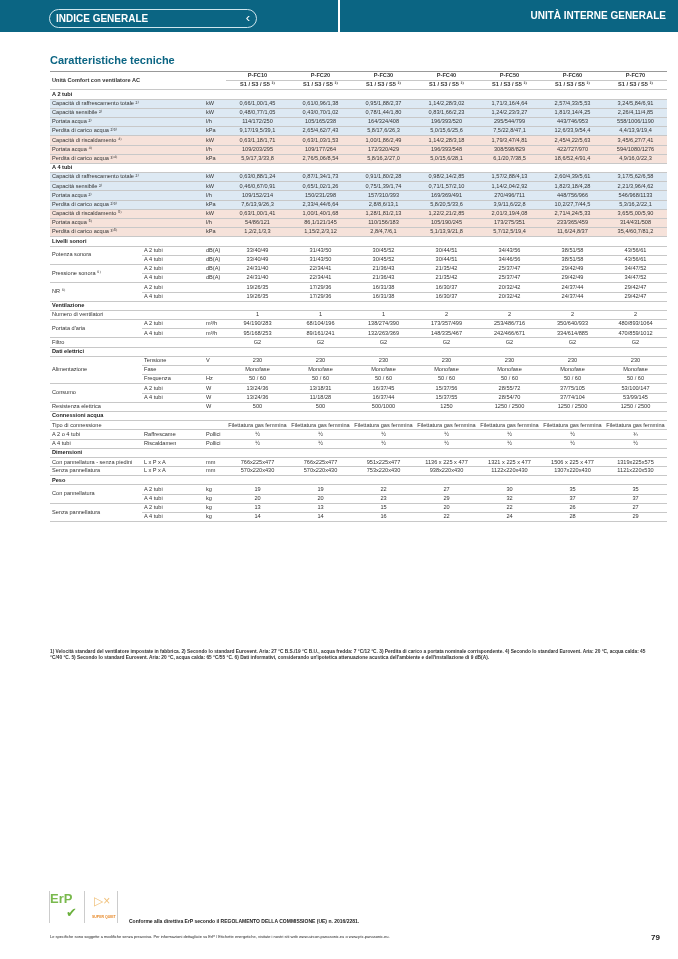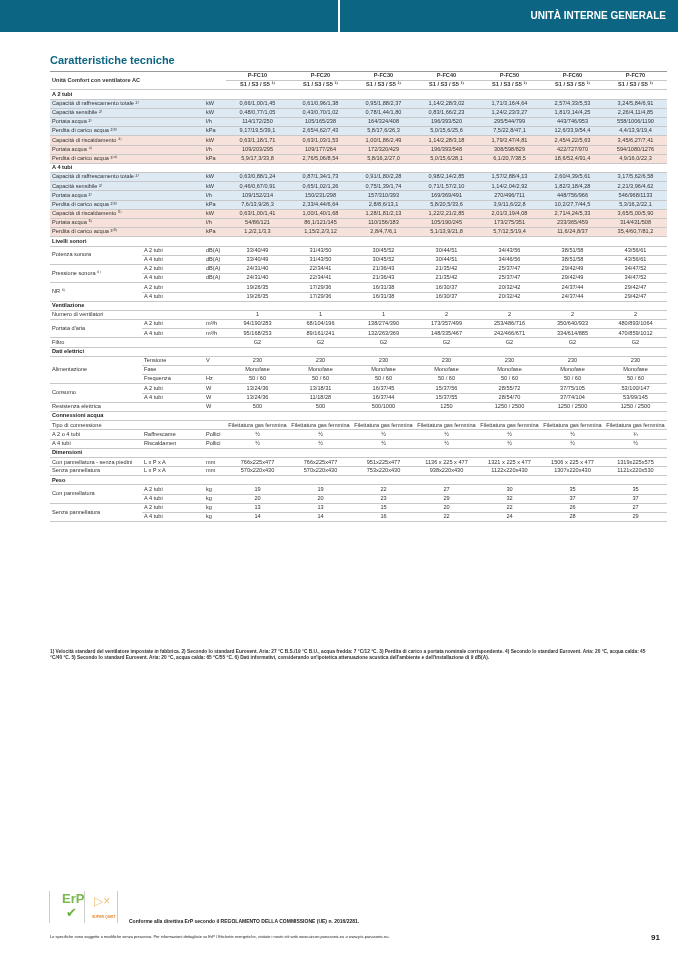--- a/index.html
+++ b/index.html
@@ -40,6 +40,10 @@
 <body>
 
 <div class="topbar">
+  <div class="index-btn">
+    <span>INDICE GENERALE</span>
+    <span class="chev">‹</span>
+  </div>
   <div class="divider"></div>
   <div class="section-title">UNITÀ INTERNE GENERALE</div>
 </div>

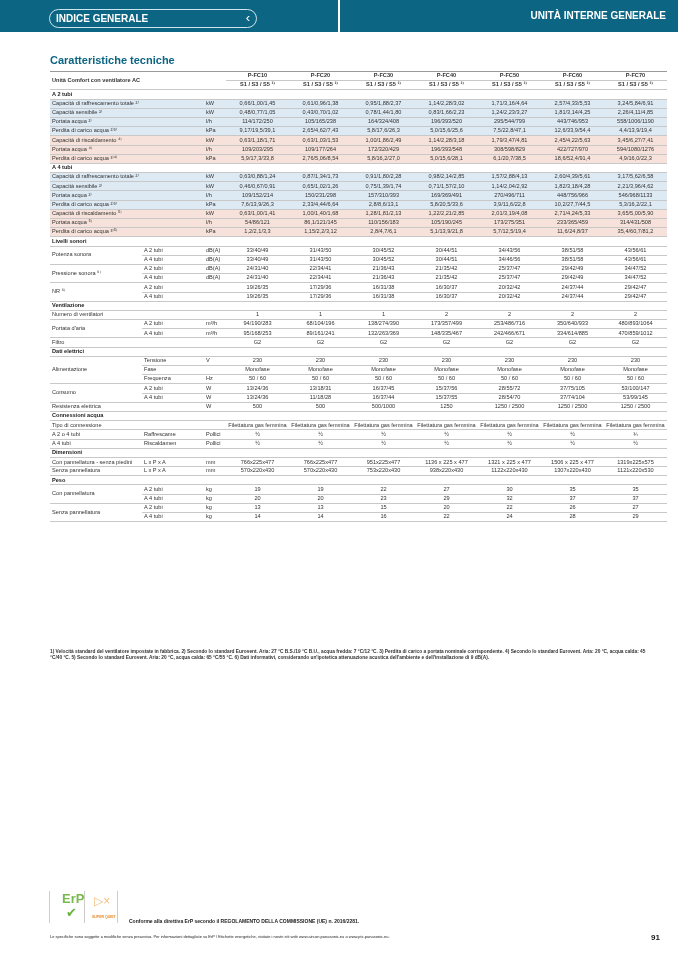--- a/index.html
+++ b/index.html
@@ -27,7 +27,7 @@
   .footnote { position: absolute; left: 50px; top: 649px; width: 600px; font-size: 4.8px; line-height: 1.35; color: #333; font-weight: bold; }
 
   .erp-box { position: absolute; left: 49px; top: 891px; width: 36px; height: 32px; border-left: 1px solid #ccc; border-right: 1px solid #ccc; }
-  .erp-text { position: absolute; left: 12px; top: 0; color: #79b94d; font-weight: bold; font-size: 13px; }
+  .erp-text { position: absolute; left: 0; top: 0; color: #79b94d; font-weight: bold; font-size: 13px; }
   .erp-check { position: absolute; left: 16px; top: 14px; color: #6ab03c; font-size: 13px; font-weight: bold; }
   .silent-box { position: absolute; left: 86px; top: 891px; width: 32px; height: 32px; border-right: 1px solid #ccc; }
   .speaker { position: absolute; left: 8px; top: 3px; color: #f0c07a; font-size: 12px; }

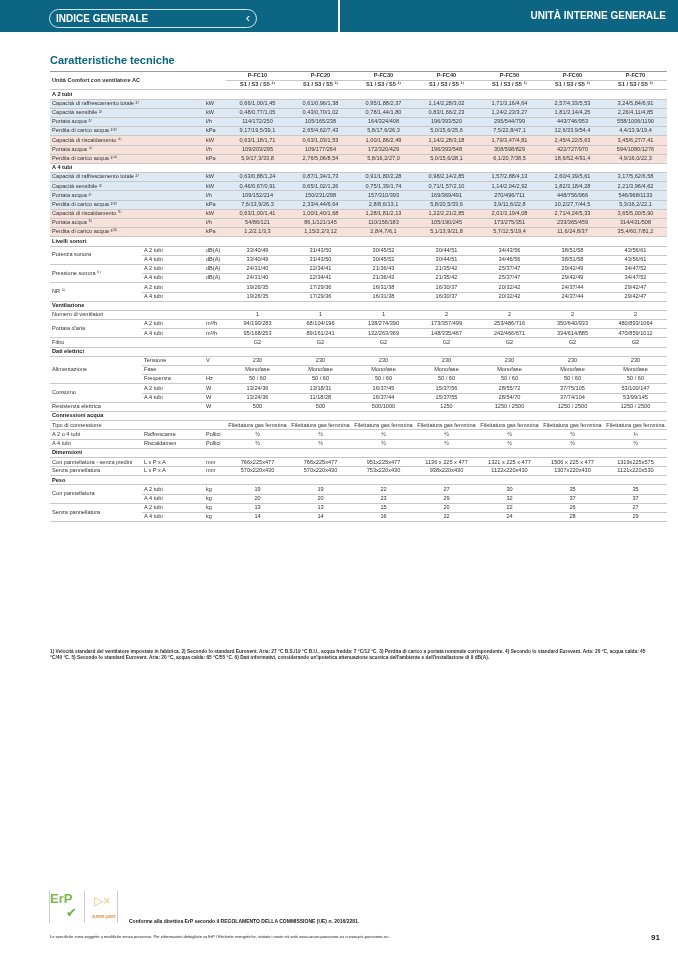--- a/index.html
+++ b/index.html
@@ -591,6 +591,6 @@
 </div>
 <div class="erp-note">Conforme alla direttiva ErP secondo il REGOLAMENTO DELLA COMMISSIONE (UE) n. 2016/2281.</div>
 <div class="disclaimer">Le specifiche sono soggette a modifiche senza preavviso. Per informazioni dettagliate su ErP / Etichette energetiche, visitate i nostri siti web www.aircon.panasonic.eu o www.ptc.panasonic.eu.</div>
-<div class="page-num">91</div>
+<div class="page-num">79</div>
 
 </body></html>

